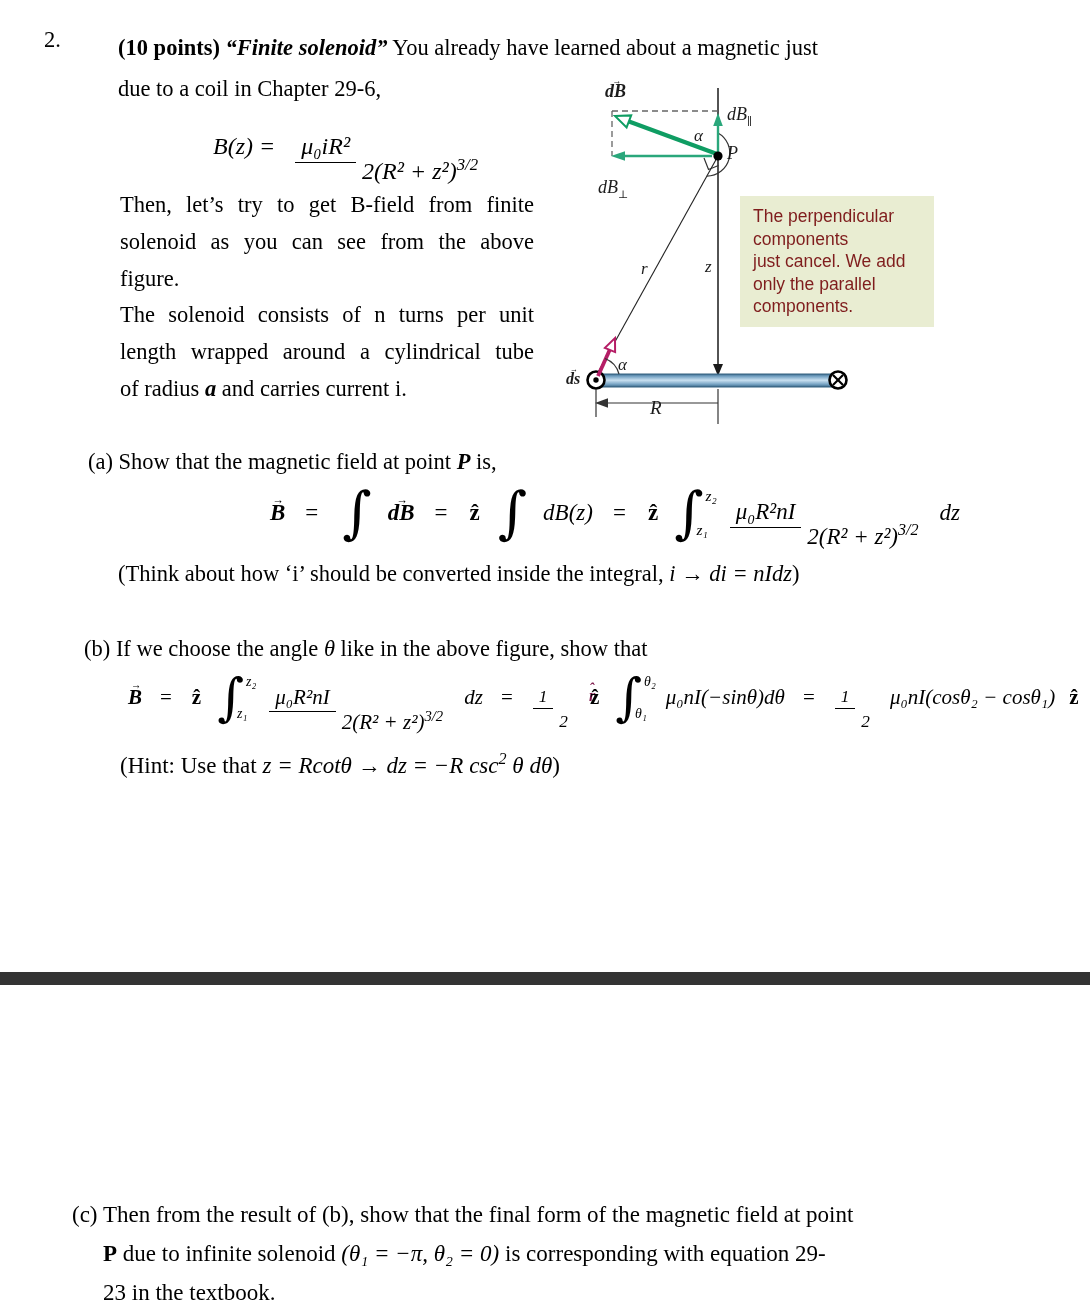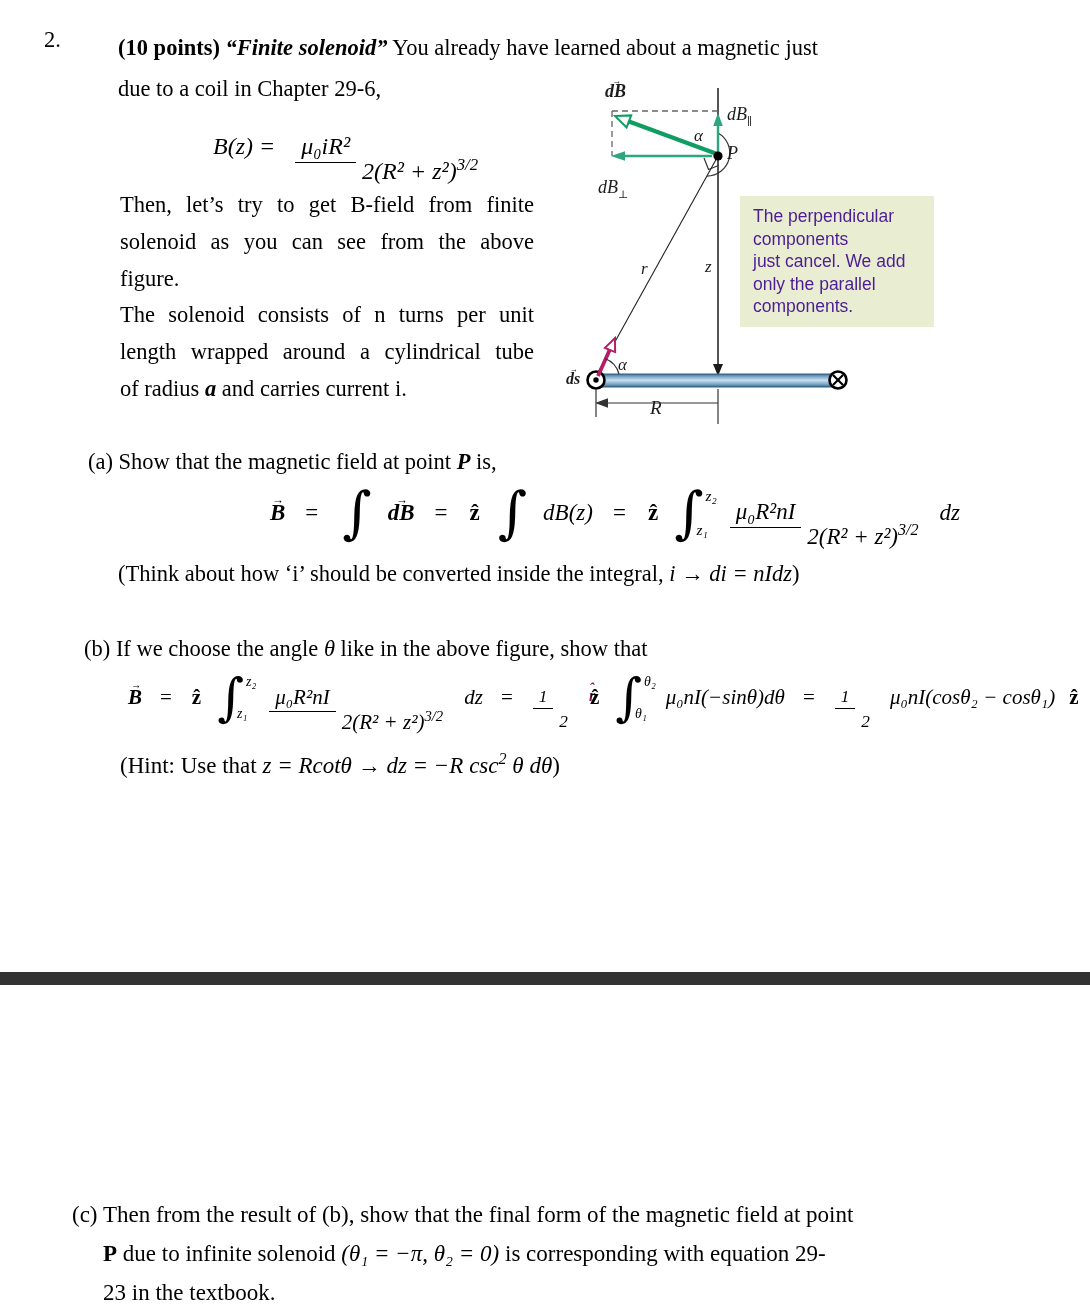--- a/index.html
+++ b/index.html
@@ -59,7 +59,7 @@
   .note-box { position:absolute; left:175px; top:112px; width:170px;
               background:#e9edd2; padding:9px 11px 9px 13px;
               font-family:"Liberation Sans","DejaVu Sans",sans-serif;
-              font-style:normal; font-size:17.5px; line-height:22.5px; color:#4c1d95; }
+              font-style:normal; font-size:17.5px; line-height:22.5px; color:#7f1d1d; }
   .hatlbl { position:relative; }
   .hatlbl::after { content:"ˆ"; position:absolute; left:0.02em; top:-0.52em; font-size:0.9em; }
 

